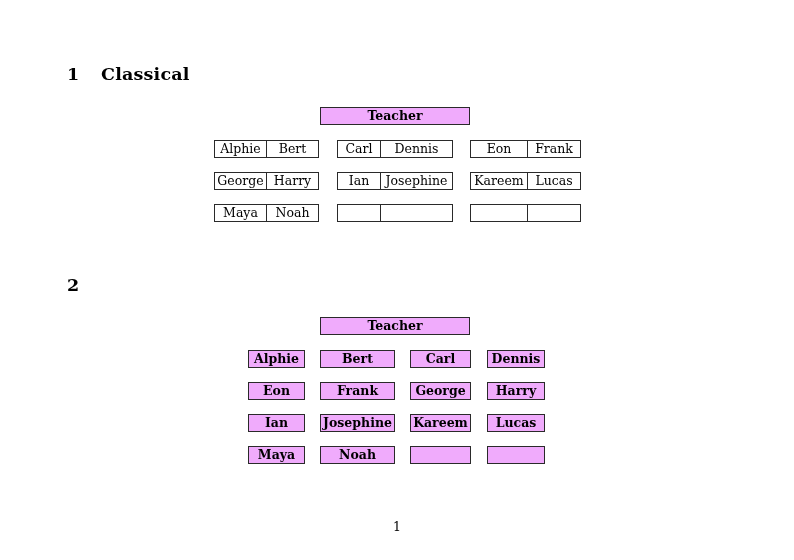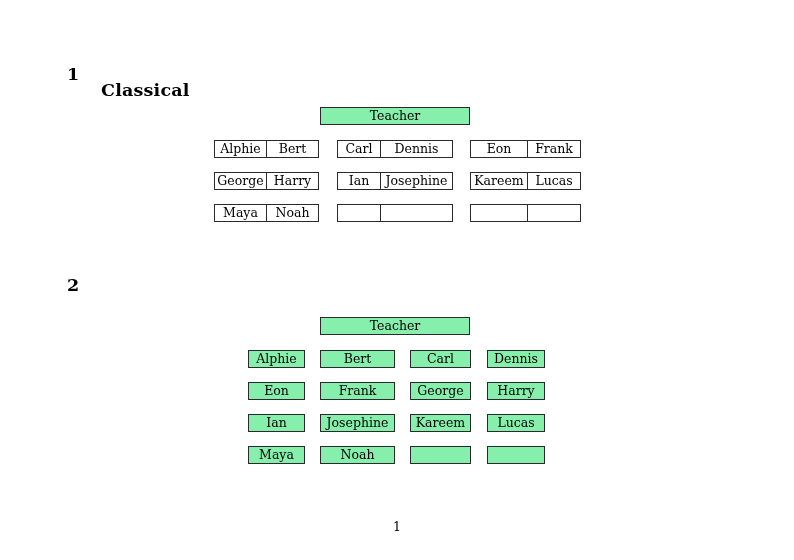--- a/index.html
+++ b/index.html
@@ -41,7 +41,7 @@
   .section-heading .sec-title {
     position: absolute;
     left: 34px;
-    top: 16px;
+    top: 0;
   }
   #heading-classical   { left: 67px; top: 64px; width: 300px; height: 24px; }
   #heading-distributed { left: 67px; top: 275px; width: 300px; height: 24px; }

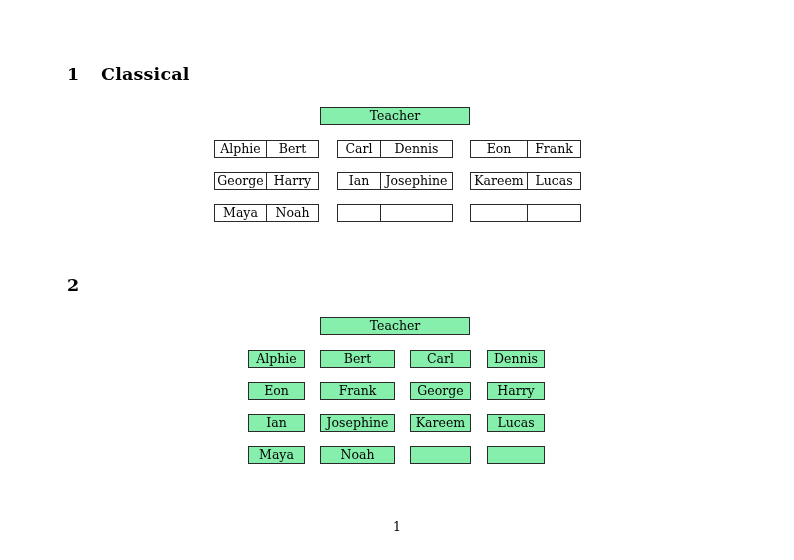--- a/index.html
+++ b/index.html
@@ -50,7 +50,7 @@
   .box {
     box-sizing: border-box;
     border: 1px solid #2a2a2a;
-    background: #86efac;
+    background: #f0abfc;
     font-size: 12.5px;
     line-height: 1;
     display: flex;
@@ -59,6 +59,7 @@
     text-align: center;
     white-space: nowrap;
     overflow: hidden;
+    font-weight: bold;
   }
 
   

